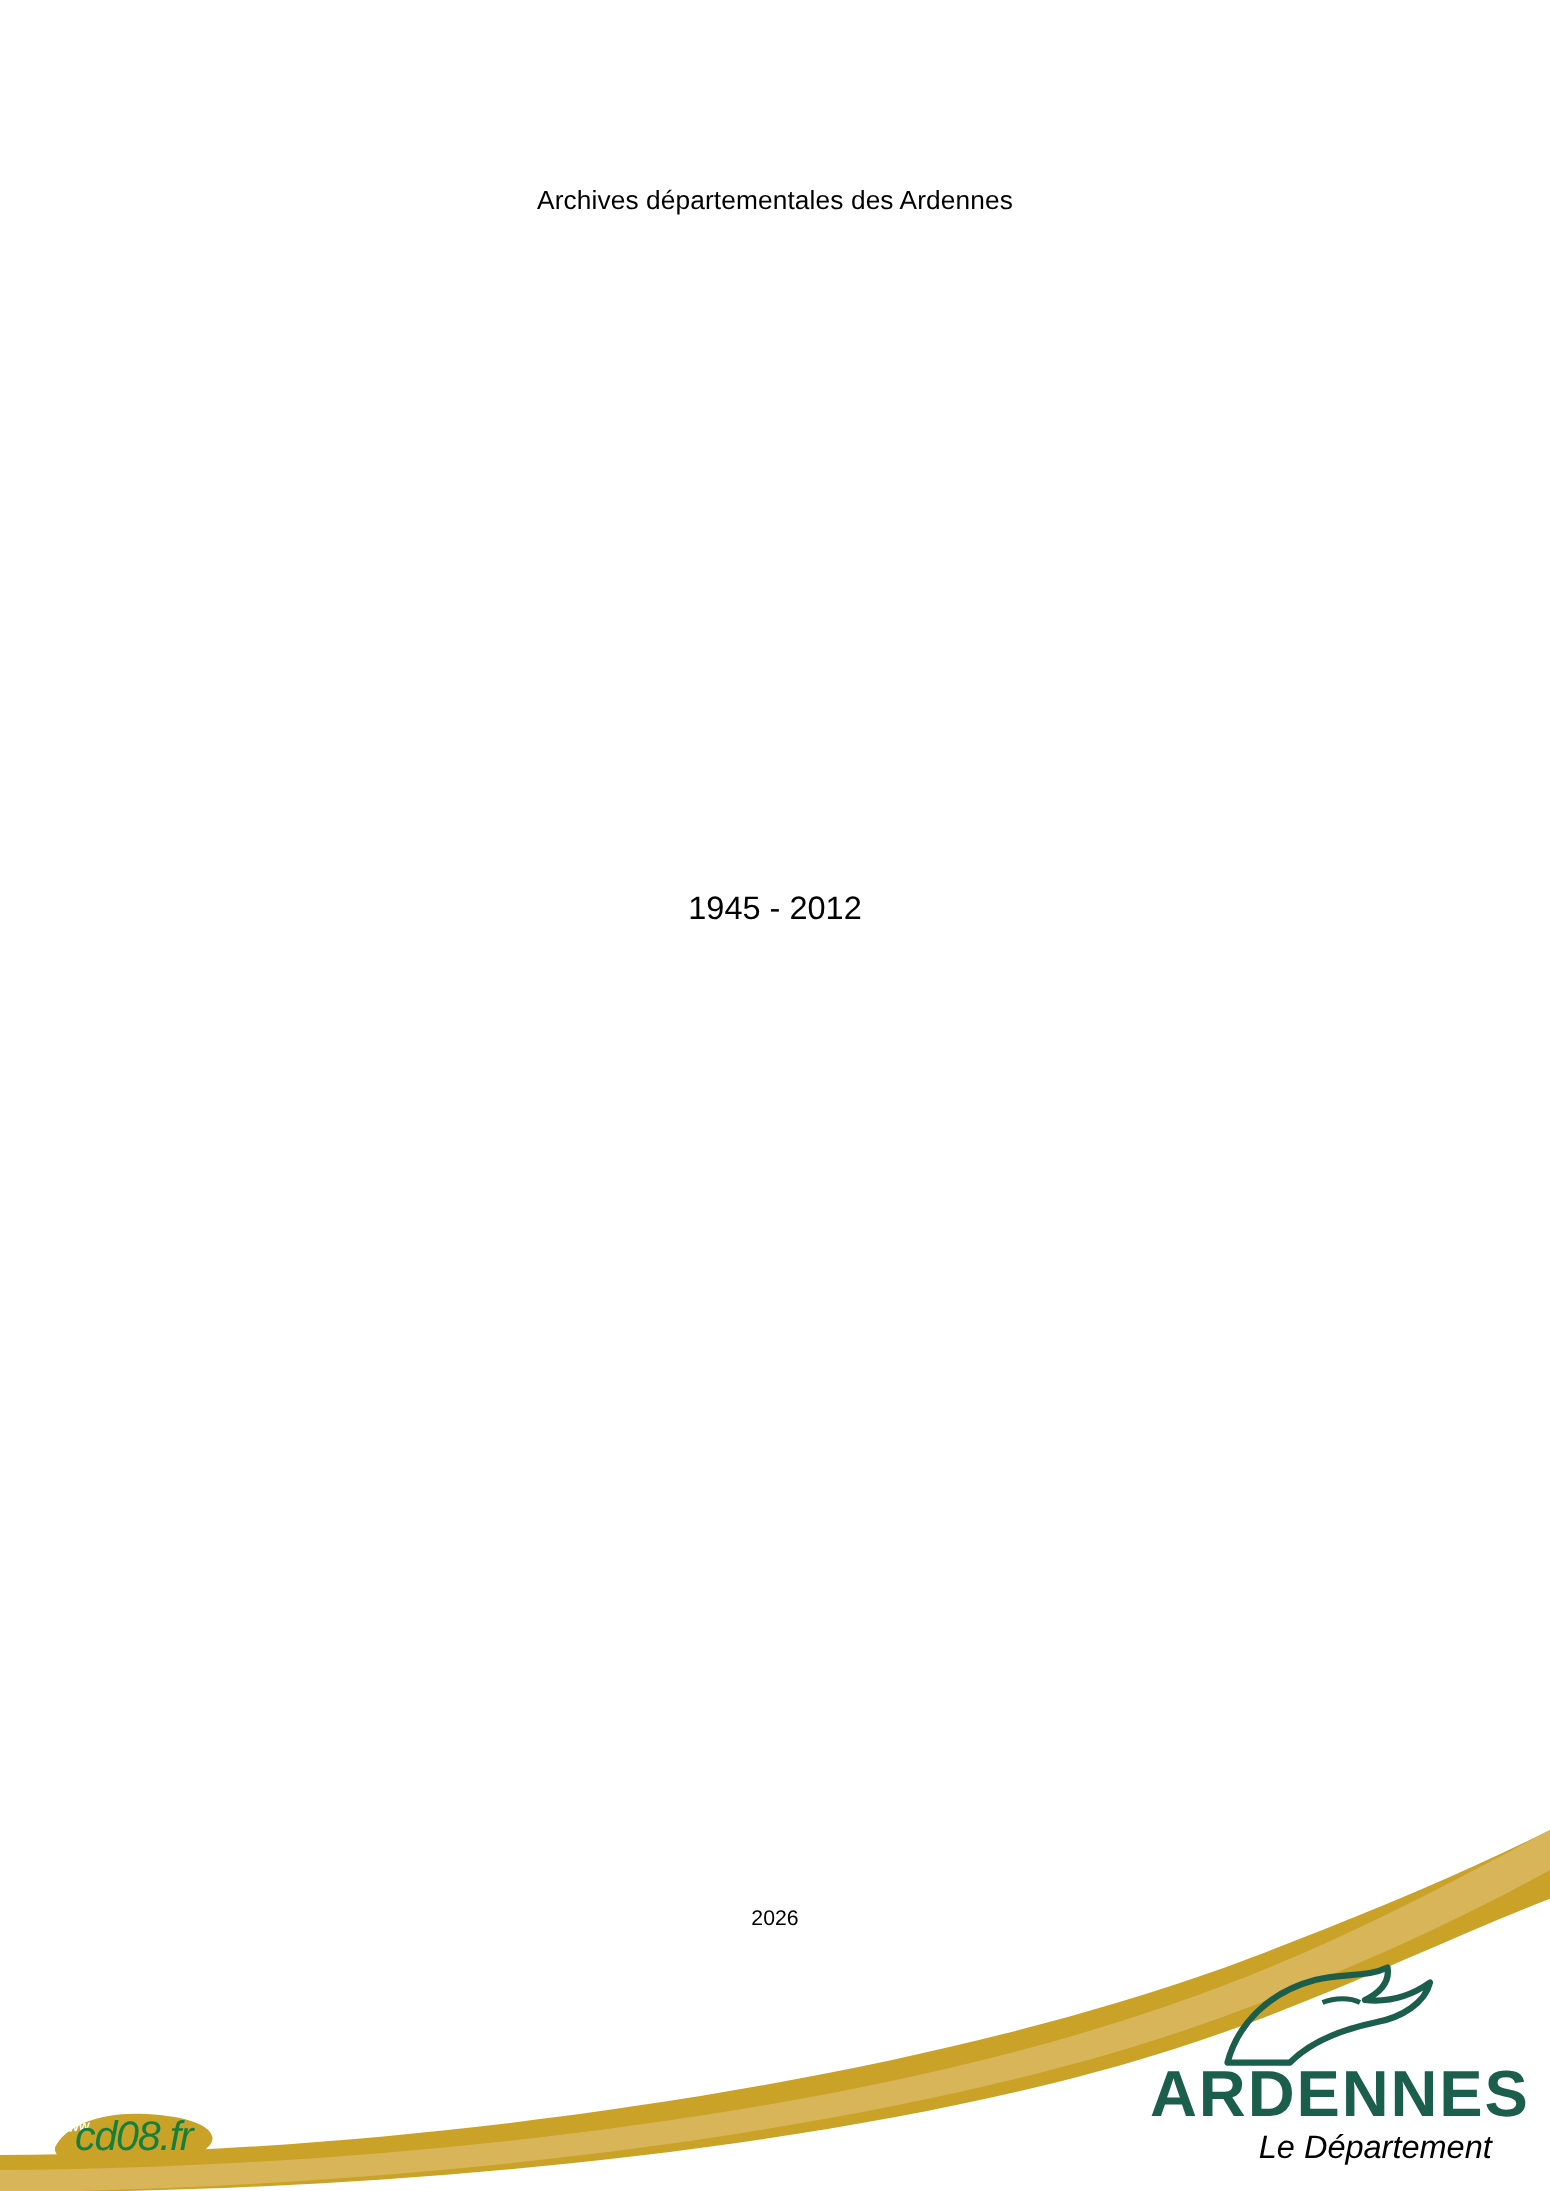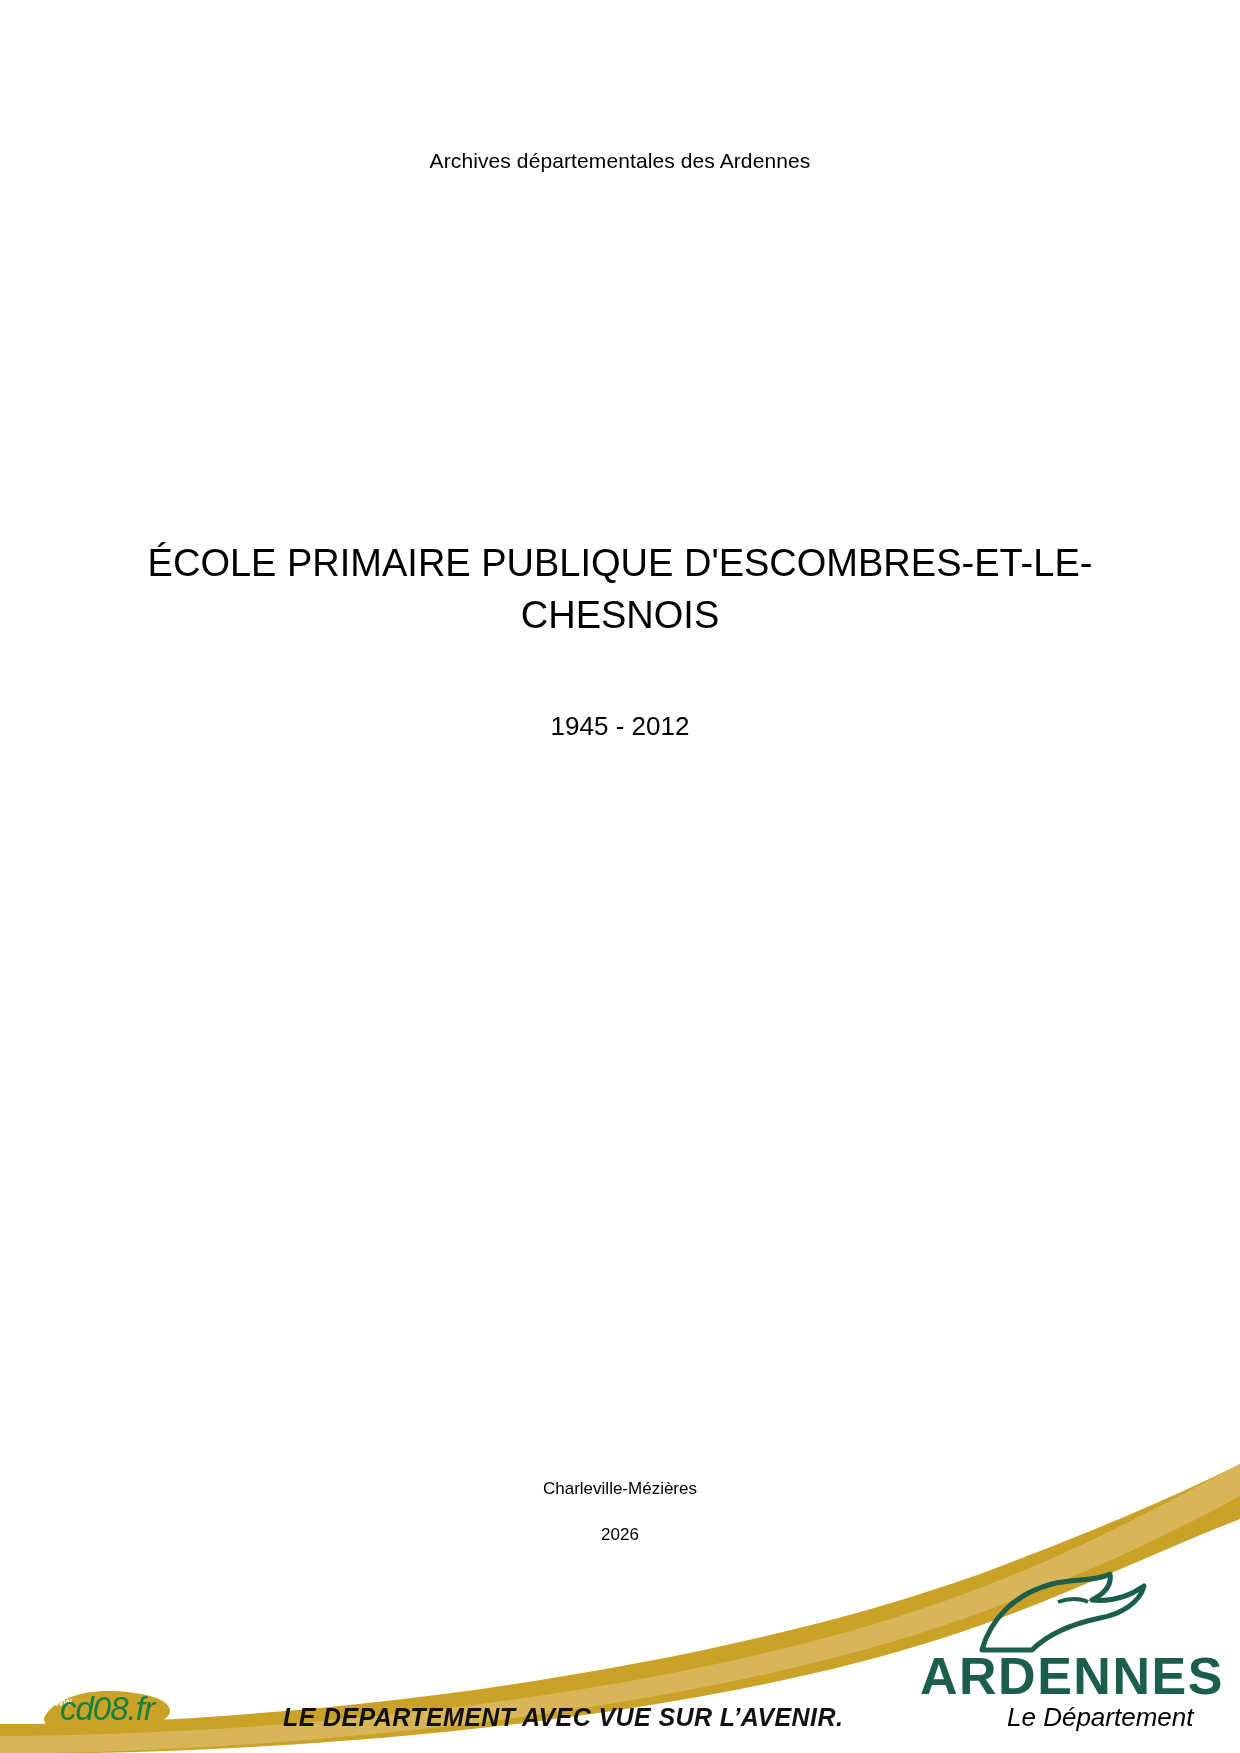--- a/index.html
+++ b/index.html
@@ -181,7 +181,6 @@
 
   <div class="header">Archives départementales des Ardennes</div>
 
-  <h1 class="main-title">ÉCOLE PRIMAIRE PUBLIQUE D'ESCOMBRES-ET-LE-CHESNOIS</h1>
 
   <div class="dates">1945 - 2012</div>
 

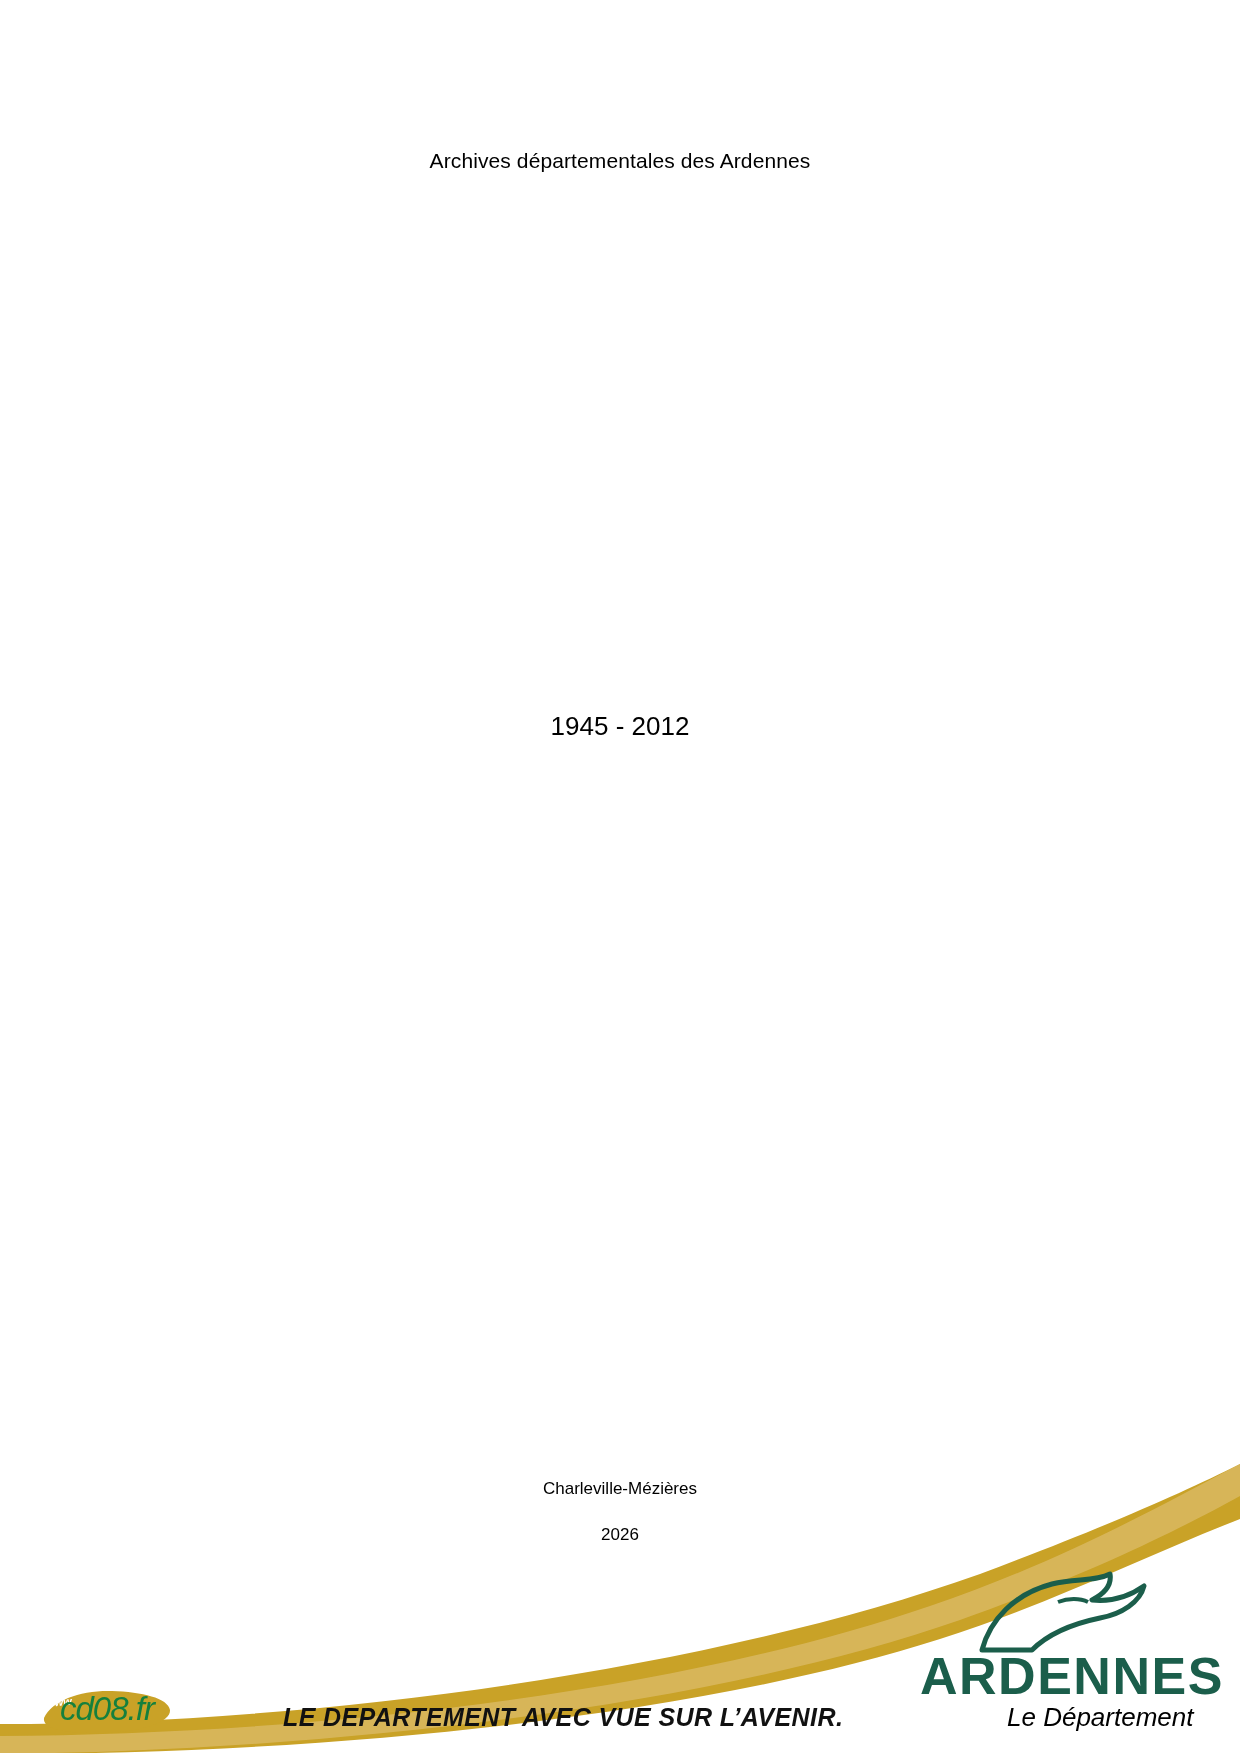--- a/index.html
+++ b/index.html
@@ -185,7 +185,6 @@
   <div class="dates">1945 - 2012</div>
 
 
-  <div class="place">Charleville-Mézières</div>
   <div class="year">2026</div>
 
   <div class="footer">

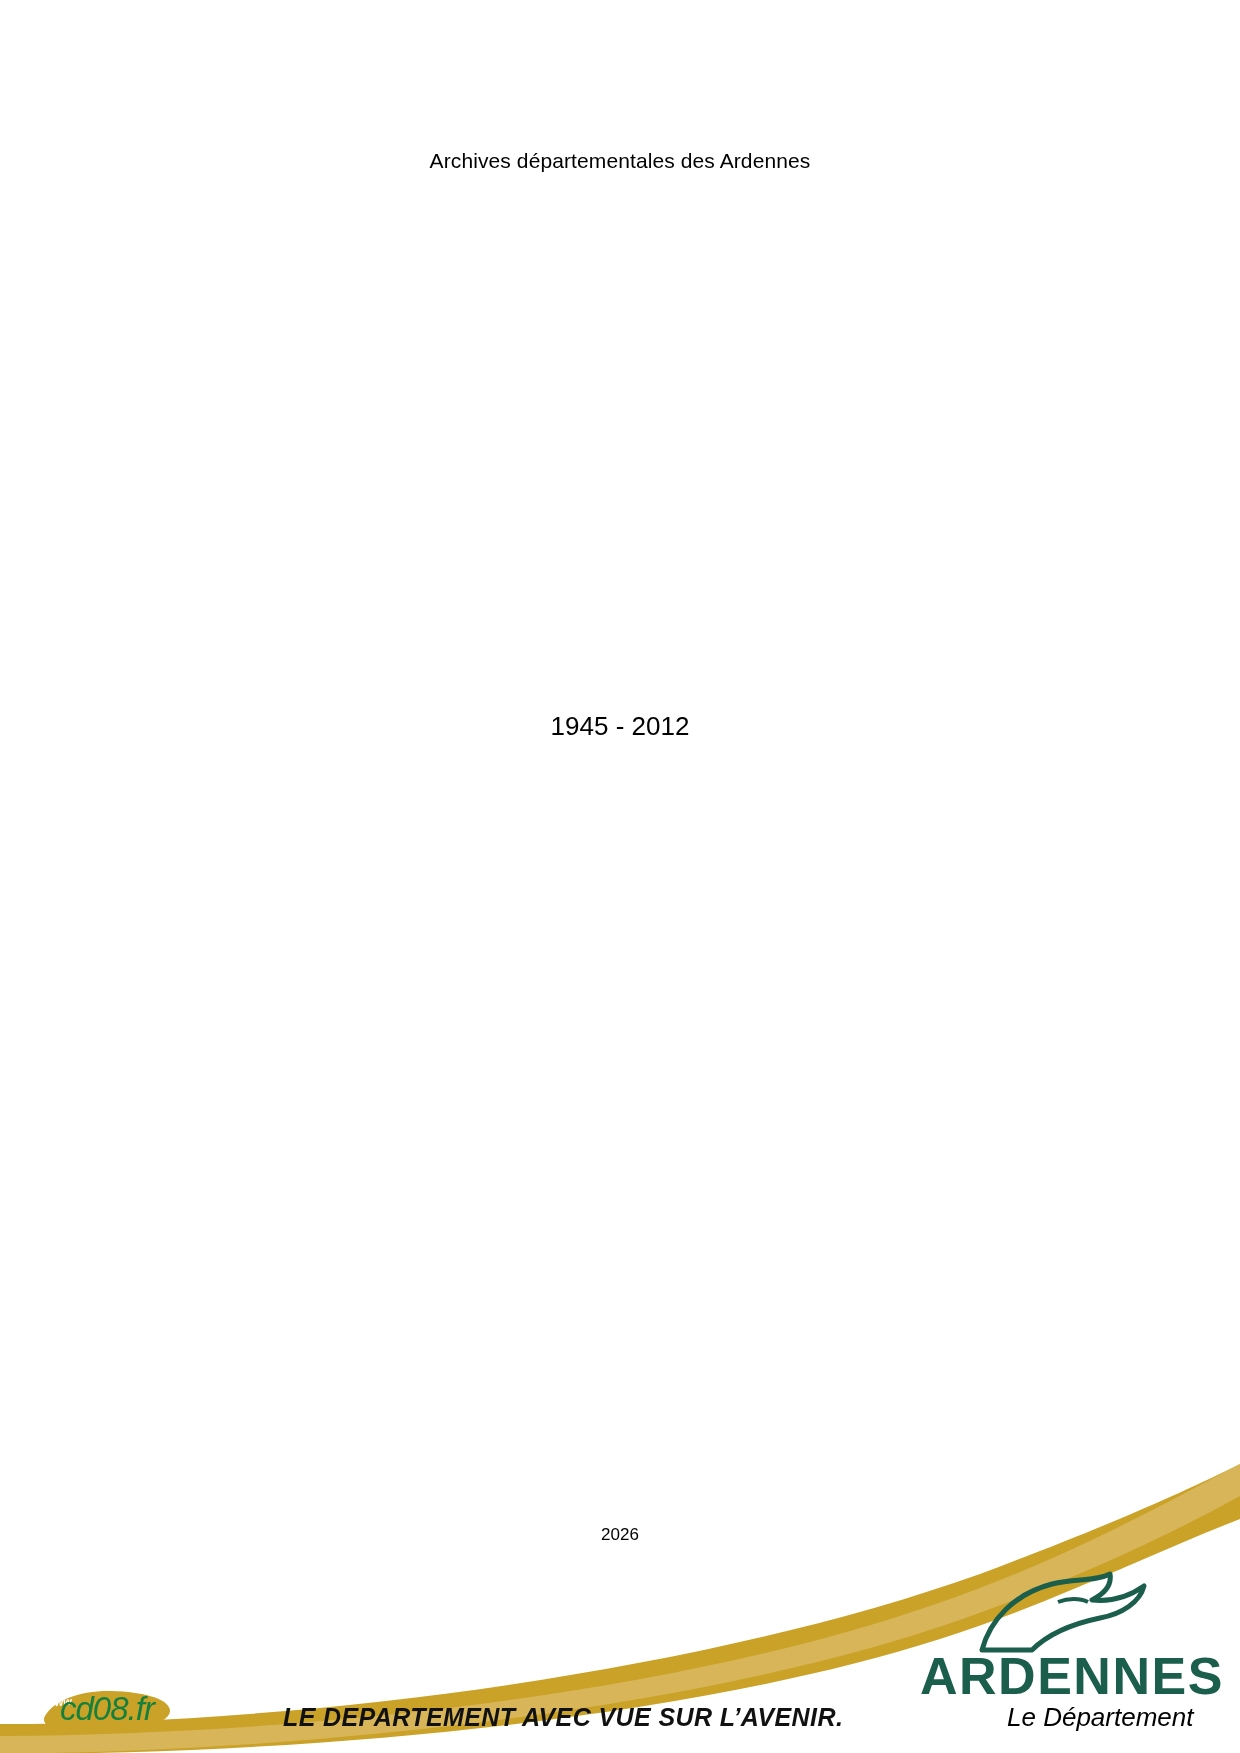--- a/index.html
+++ b/index.html
@@ -202,7 +202,6 @@
       <span class="cd08txt">cd08.fr</span>
     </div>
 
-    <div class="footer-slogan">LE DEPARTEMENT AVEC VUE SUR L’AVENIR.</div>
 
     <div class="ardennes-logo">
       <svg class="boar" width="190" height="90" viewBox="0 0 190 90">

